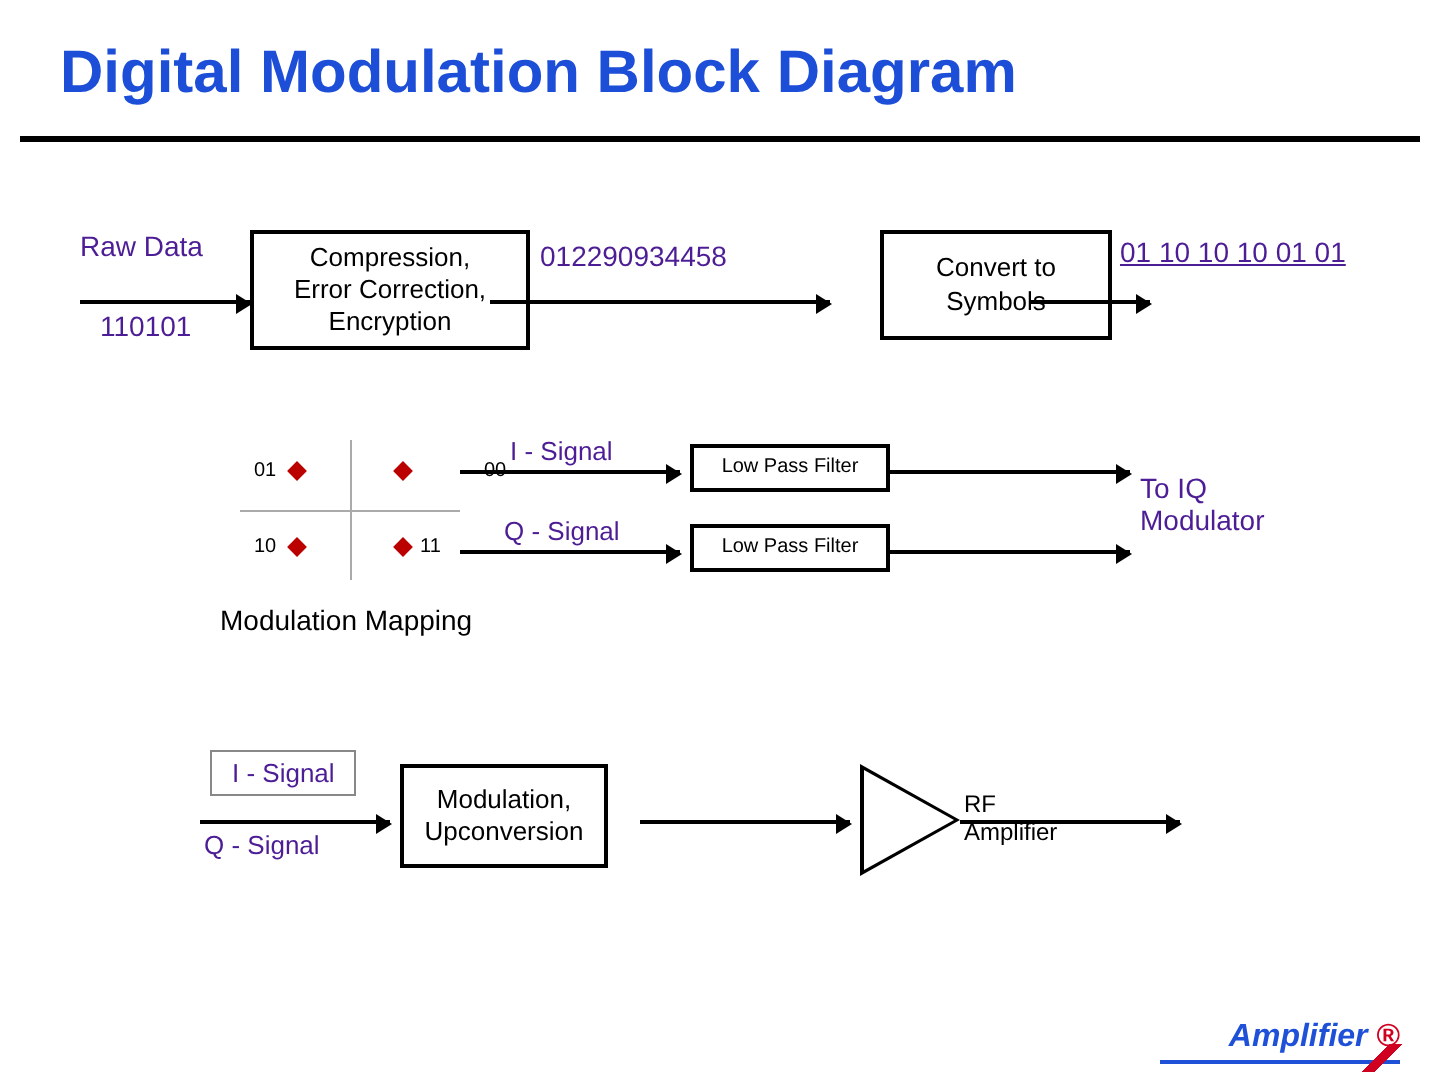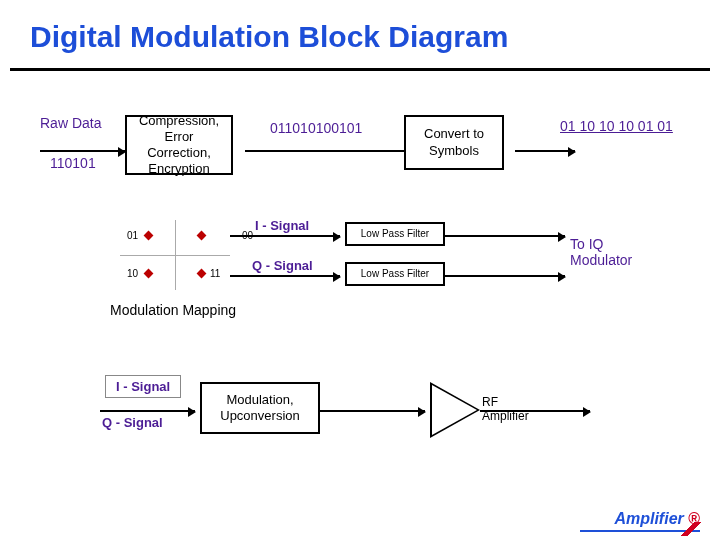--- a/index.html
+++ b/index.html
@@ -106,7 +106,7 @@
 <div class="arrow-h" style="left:40px; top:150px; width:85px"></div>
 <div class="label" style="left:50px; top:155px">110101</div>
 
-<div class="box" style="left:125px; top:115px; width:108px; height:60px; white-space:pre-line">Compression,
+<div class="box" style="left:125px; top:115px; width:140px; height:60px; white-space:pre-line">Compression,
 Error Correction,
 Encryption</div>
 

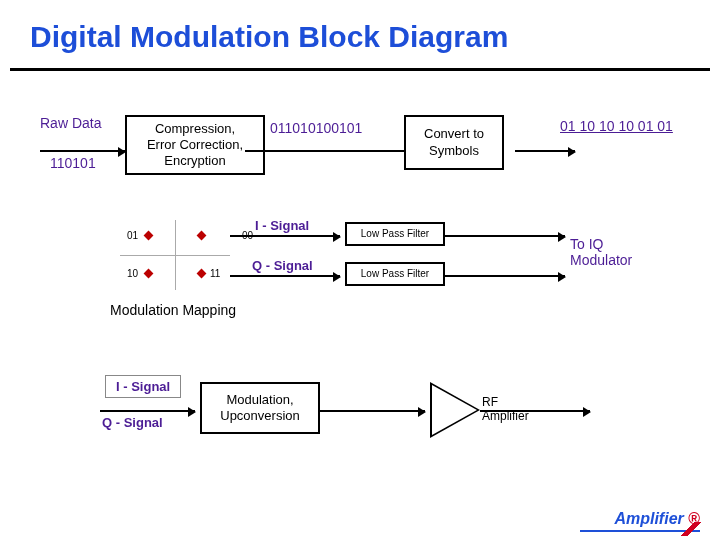--- a/index.html
+++ b/index.html
@@ -111,7 +111,7 @@
 Encryption</div>
 
 <div class="arrow-h" style="left:245px; top:150px; width:170px"></div>
-<div class="label" style="left:270px; top:120px">011010100101</div>
+<div class="label" style="left:270px; top:120px">012290934458</div>
 
 <div class="box" style="left:404px; top:115px; width:100px; height:55px; white-space:pre-line">Convert to
 Symbols</div>

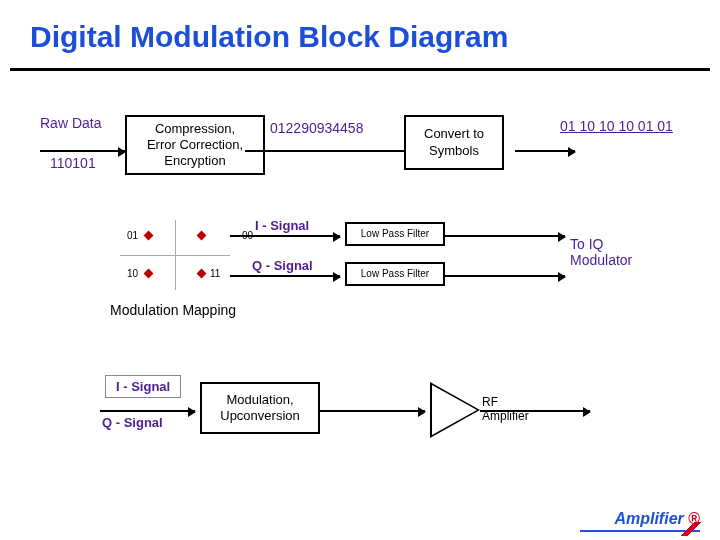--- a/index.html
+++ b/index.html
@@ -113,7 +113,7 @@
 <div class="arrow-h" style="left:245px; top:150px; width:170px"></div>
 <div class="label" style="left:270px; top:120px">012290934458</div>
 
-<div class="box" style="left:404px; top:115px; width:100px; height:55px; white-space:pre-line">Convert to
+<div class="box" style="left:440px; top:115px; width:116px; height:55px; white-space:pre-line">Convert to
 Symbols</div>
 
 <div class="arrow-h" style="left:515px; top:150px; width:60px"></div>

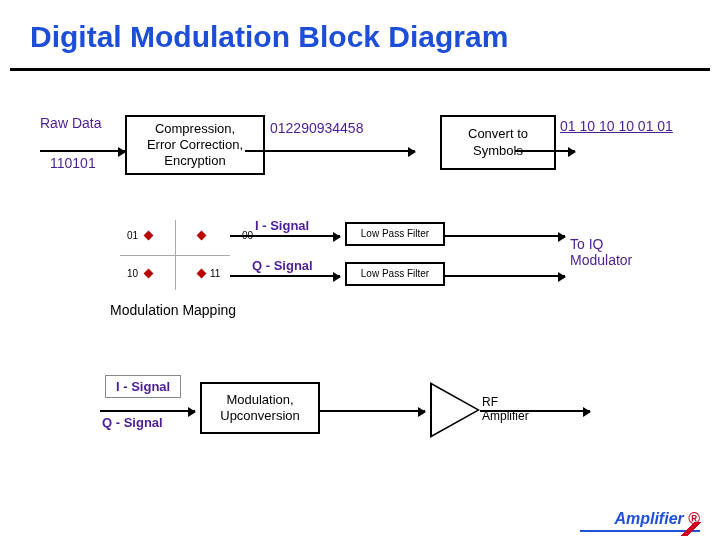--- a/index.html
+++ b/index.html
@@ -46,7 +46,7 @@
     font-size: 14px;
     color: #4c1d95;
   }
-  .small-label { font-size: 13px; font-weight: bold; }
+  .small-label { font-size: 13px; }
 
   
   .mm {

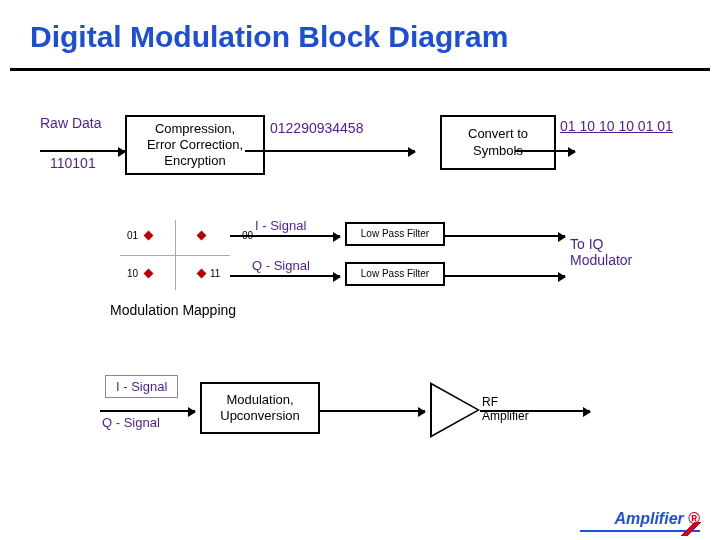--- a/index.html
+++ b/index.html
@@ -151,7 +151,7 @@
 <div class="arrow-h" style="left:100px; top:410px; width:95px"></div>
 <div class="label small-label" style="left:102px; top:415px">Q - Signal</div>
 
-<div class="box" style="left:200px; top:382px; width:120px; height:52px; white-space:pre-line">Modulation,
+<div class="box" style="left:200px; top:382px; width:104px; height:52px; white-space:pre-line">Modulation,
 Upconversion</div>
 
 <div class="arrow-h" style="left:320px; top:410px; width:105px"></div>

